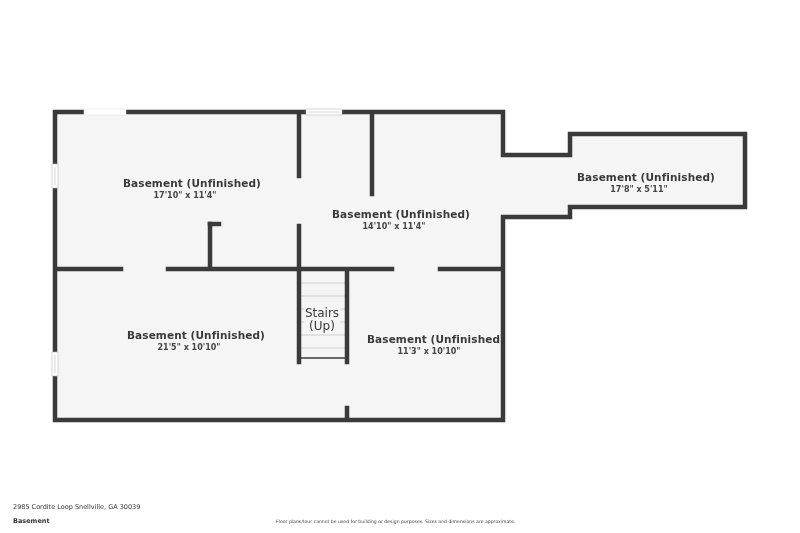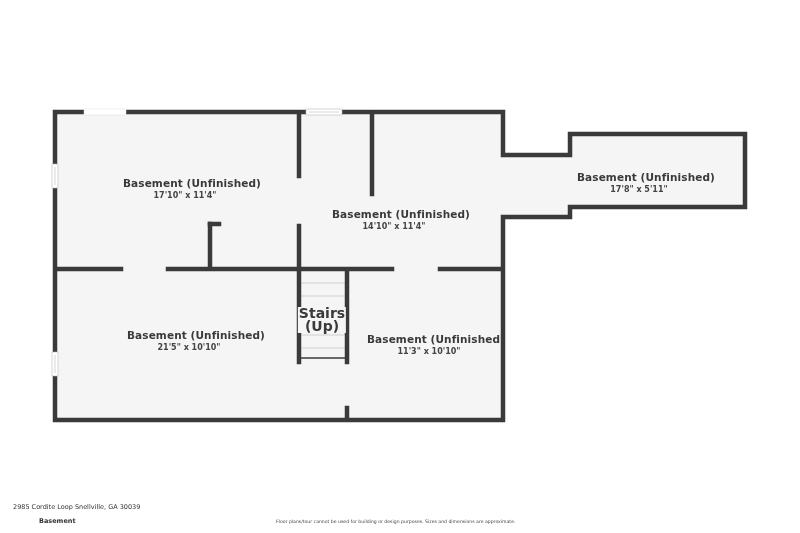--- a/index.html
+++ b/index.html
@@ -8,7 +8,7 @@
   .room-label { position:absolute; text-align:center; color:#3a3a3a; transform:translateX(-50%); white-space:nowrap; }
   .room-name { font-size:10.5px; font-weight:bold; letter-spacing:0.1px;margin-left:14px; }
   .room-dim { font-size:8px; font-weight:bold; color:#444; margin-top:2px; }
-  .stairs-label { position:absolute; font-size:14px; font-weight:bold; color:#3a3a3a; text-align:center; line-height:13px; transform:translateX(-50%); background:#f5f5f5; padding:0 1px; }
+  .stairs-label { position:absolute; font-size:12px; font-weight:normal; color:#3a3a3a; text-align:center; line-height:13px; transform:translateX(-50%); background:#f5f5f5; padding:0 1px; }
   .footer-addr { position:absolute; left:13px; top:503px; font-size:6.5px; font-weight:normal; color:#333; }
   .footer-level { position:absolute; left:13px; top:517px; font-size:6.5px; font-weight:bold; color:#333;margin-left:26px; }
   .footer-note { position:absolute; left:276px; top:519px; font-size:4.6px; color:#444; white-space:nowrap; }

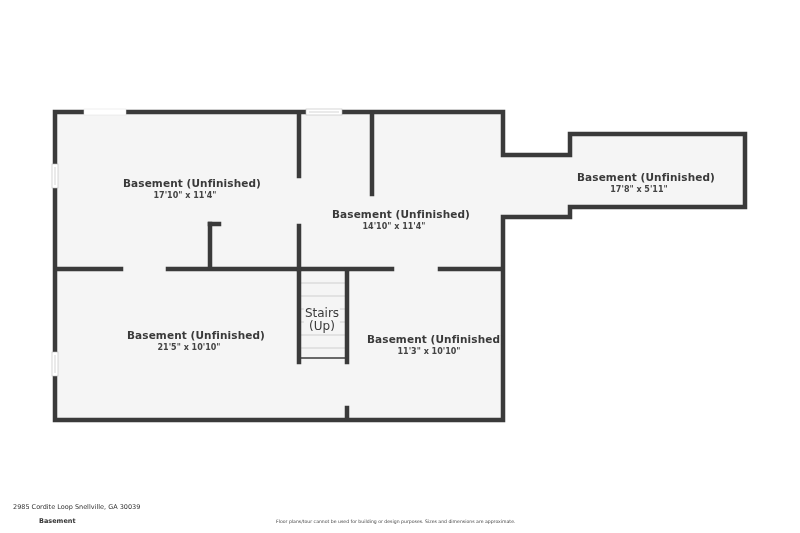--- a/index.html
+++ b/index.html
@@ -10,7 +10,7 @@
   .room-dim { font-size:8px; font-weight:bold; color:#444; margin-top:2px; }
   .stairs-label { position:absolute; font-size:12px; font-weight:normal; color:#3a3a3a; text-align:center; line-height:13px; transform:translateX(-50%); background:#f5f5f5; padding:0 1px; }
   .footer-addr { position:absolute; left:13px; top:503px; font-size:6.5px; font-weight:normal; color:#333; }
-  .footer-level { position:absolute; left:13px; top:517px; font-size:6.5px; font-weight:bold; color:#333;margin-left:26px; }
+  .footer-level { position:absolute; left:13px; top:517px; font-size:6.5px; font-weight:bold; color:#333; }
   .footer-note { position:absolute; left:276px; top:519px; font-size:4.6px; color:#444; white-space:nowrap; }
 </style>
 </head>

